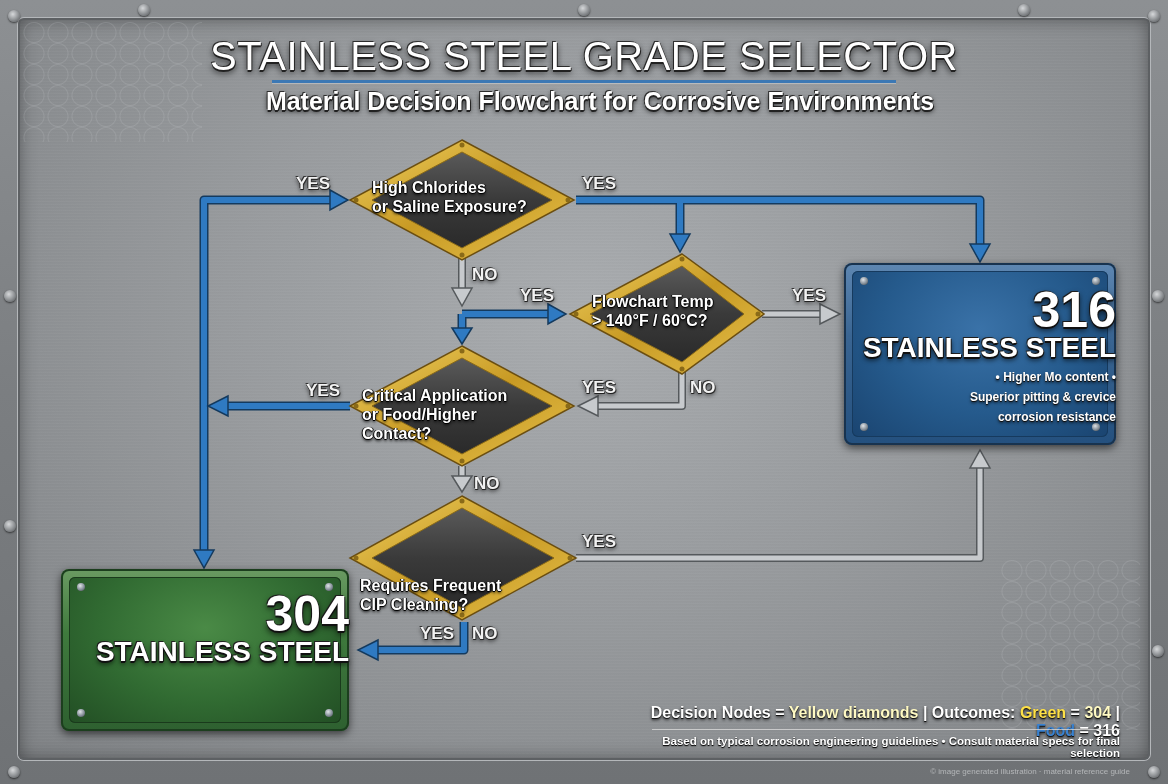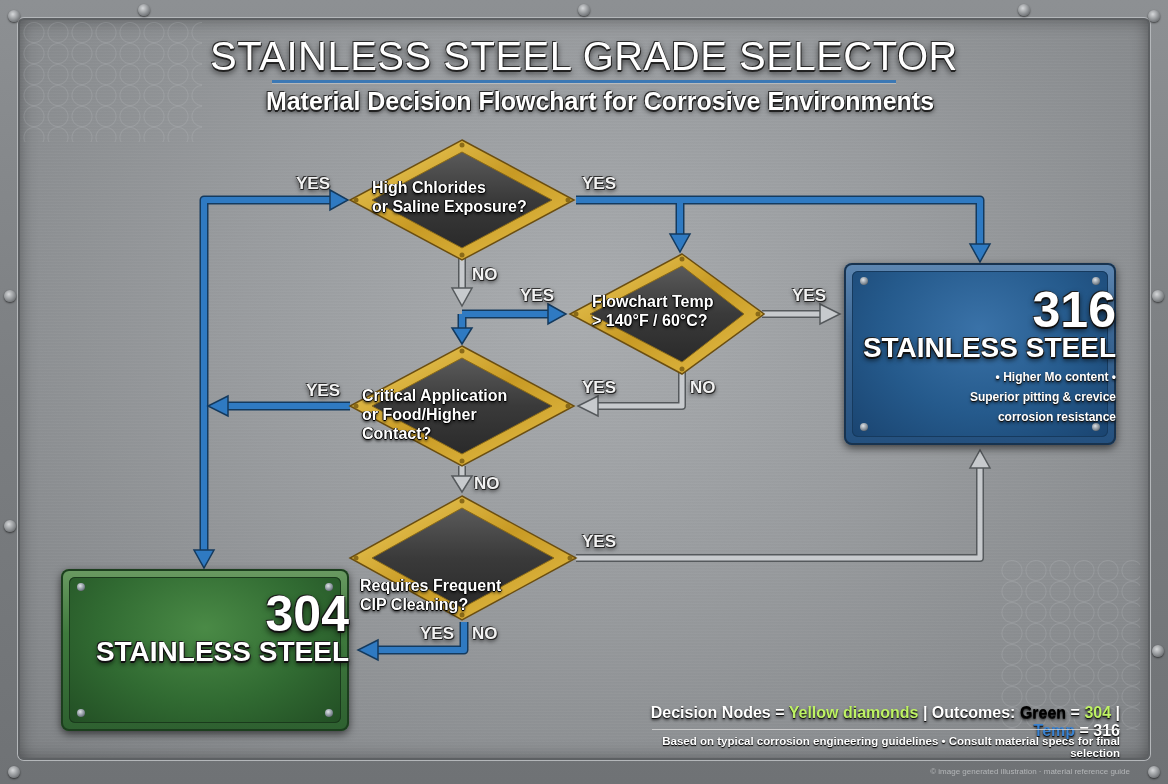--- a/index.html
+++ b/index.html
@@ -46,7 +46,7 @@
   .footnote{position:absolute;left:640px;top:735px;width:480px;text-align:right;font-size:11.5px;color:#fff;font-weight:bold;
     text-shadow:0 1px 0 #111,0 1px 2px rgba(0,0,0,0.85);}
   .copyright{position:absolute;left:830px;top:767px;width:300px;text-align:right;font-size:8px;color:#cfd1d3;opacity:0.7;}
-  .y{color:#bef264;} .g{color:#000000;} .b{color:#3a82d0;}
+  .y{color:#fef9c3;} .g{color:#000000;} .b{color:#3a82d0;}
 </style>
 </head>
 <body>

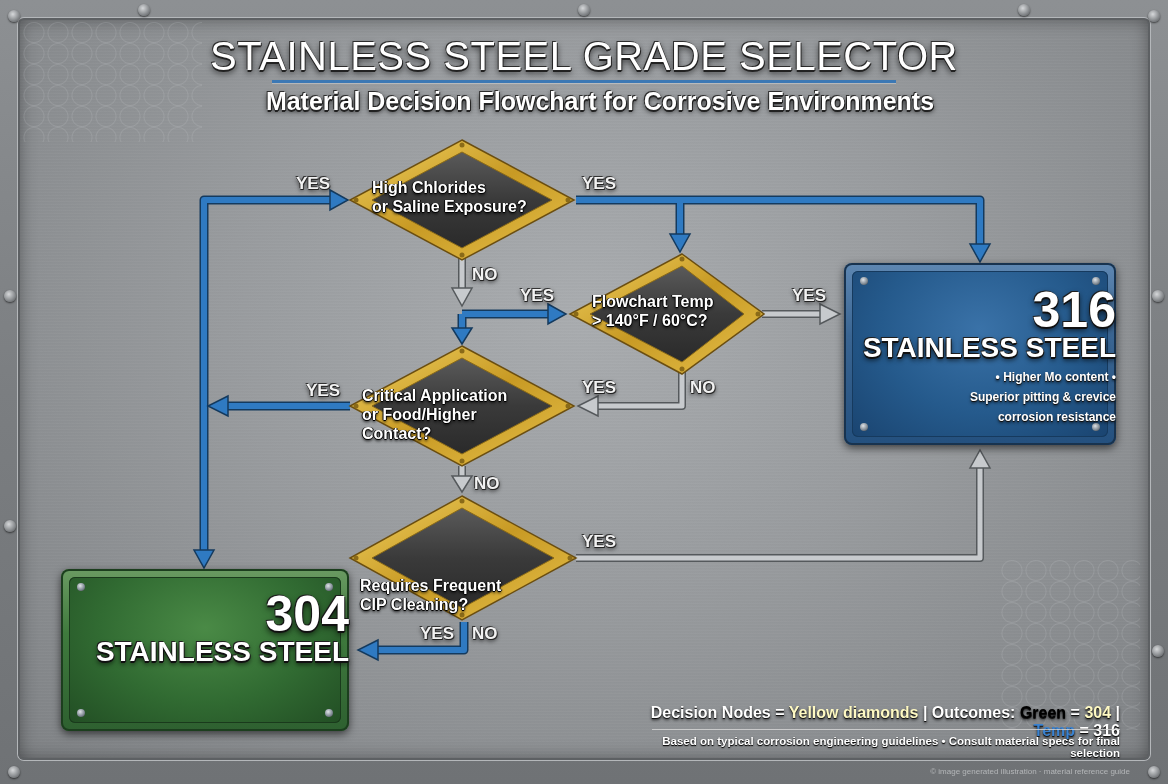--- a/index.html
+++ b/index.html
@@ -46,7 +46,7 @@
   .footnote{position:absolute;left:640px;top:735px;width:480px;text-align:right;font-size:11.5px;color:#fff;font-weight:bold;
     text-shadow:0 1px 0 #111,0 1px 2px rgba(0,0,0,0.85);}
   .copyright{position:absolute;left:830px;top:767px;width:300px;text-align:right;font-size:8px;color:#cfd1d3;opacity:0.7;}
-  .y{color:#fef9c3;} .g{color:#000000;} .b{color:#3a82d0;}
+  .y{color:#fef9c3;} .g{color:#fde047;} .b{color:#3a82d0;}
 </style>
 </head>
 <body>

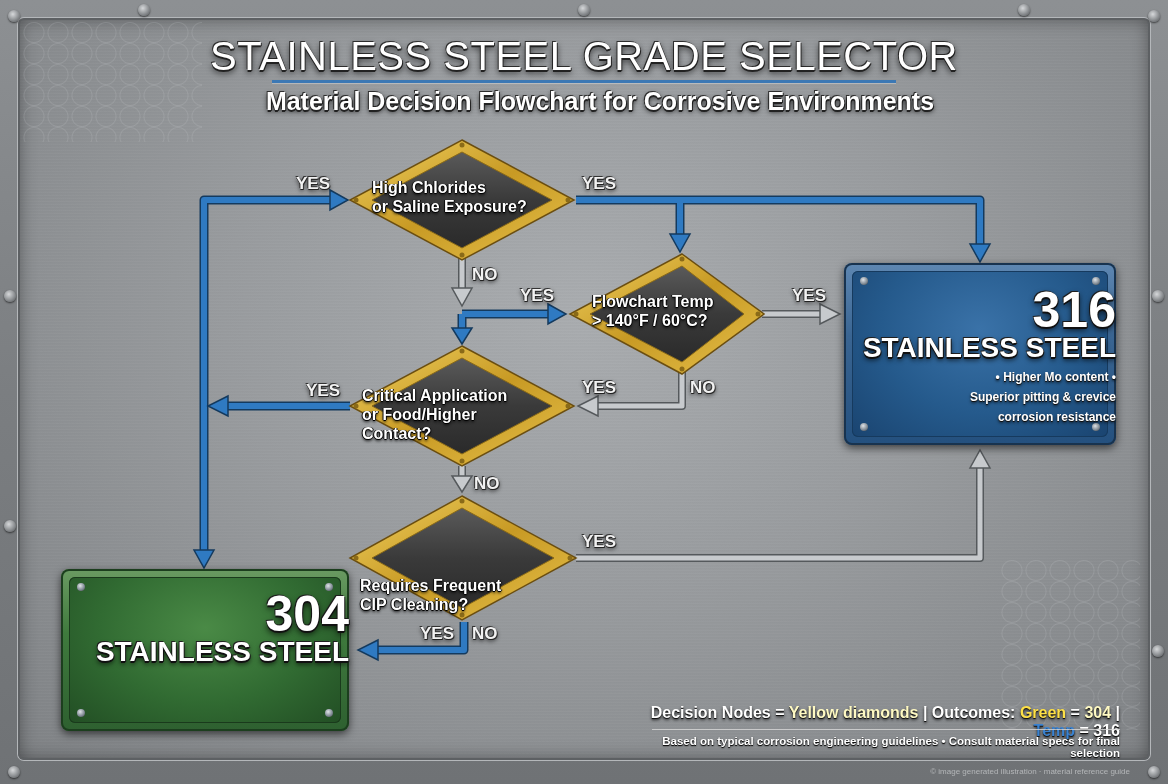--- a/index.html
+++ b/index.html
@@ -234,7 +234,7 @@
   <div class="name" style="top:68px">STAINLESS STEEL</div>
 </div>
 
-<div class="legend"><span>Decision Nodes = </span><span class="y">Yellow diamonds</span><span> | Outcomes: </span><span class="g">Green</span><span> = </span><span class="y">304</span><span> | </span><span class="b">Temp</span><span> = 316</span></div>
+<div class="legend"><span>Decision Nodes = </span><span class="y">Yellow diamonds</span><span> | Outcomes: </span><span class="g">Green</span><span> = </span><span class="y">304</span><span> | </span><span class="b">Food</span><span> = 316</span></div>
 <div class="legend-rule"></div>
 <div class="footnote">Based on typical corrosion engineering guidelines • Consult material specs for final selection</div>
 <div class="copyright">© image generated illustration · material reference guide</div>

